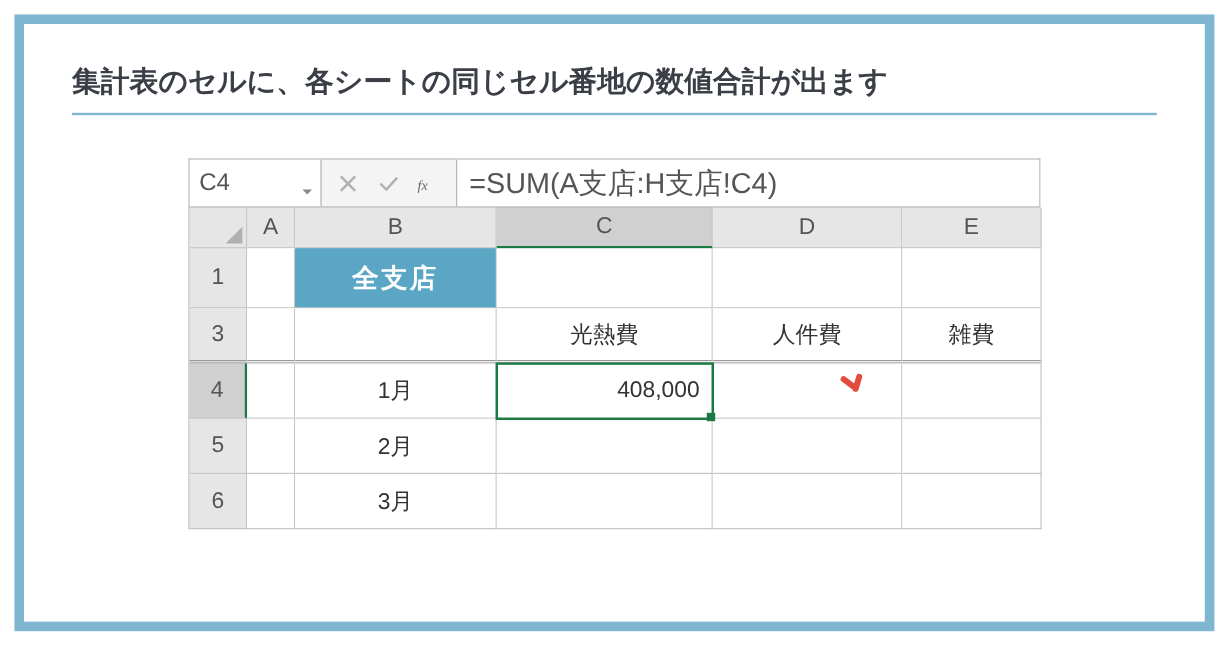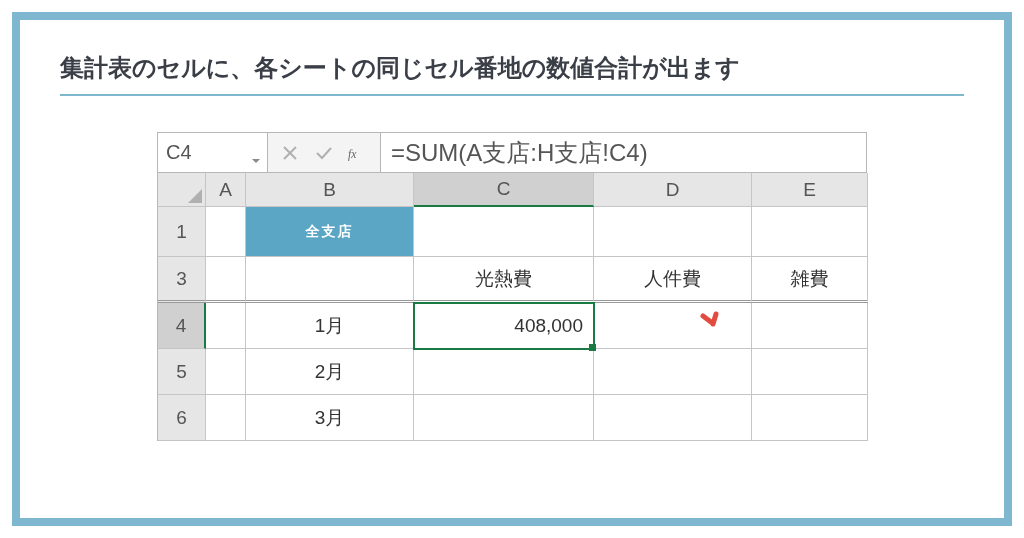--- a/index.html
+++ b/index.html
@@ -89,7 +89,7 @@
     .corner { background:#e6e6e6; position:relative; }
     .corner::after { content:""; position:absolute; right:3px; bottom:3px; width:0; height:0; border-left:14px solid transparent; border-bottom:14px solid #b0b0b0; }
     .badge {
-      background:#5aa6c4; color:#fff; font-weight:700; font-size:14px;
+      background:#5aa6c4; color:#fff; font-weight:700; font-size:22px;
       width:100%; height:100%; display:flex; align-items:center; justify-content:center;
       border: 2px solid #5aa6c4;
       letter-spacing: 2px;

